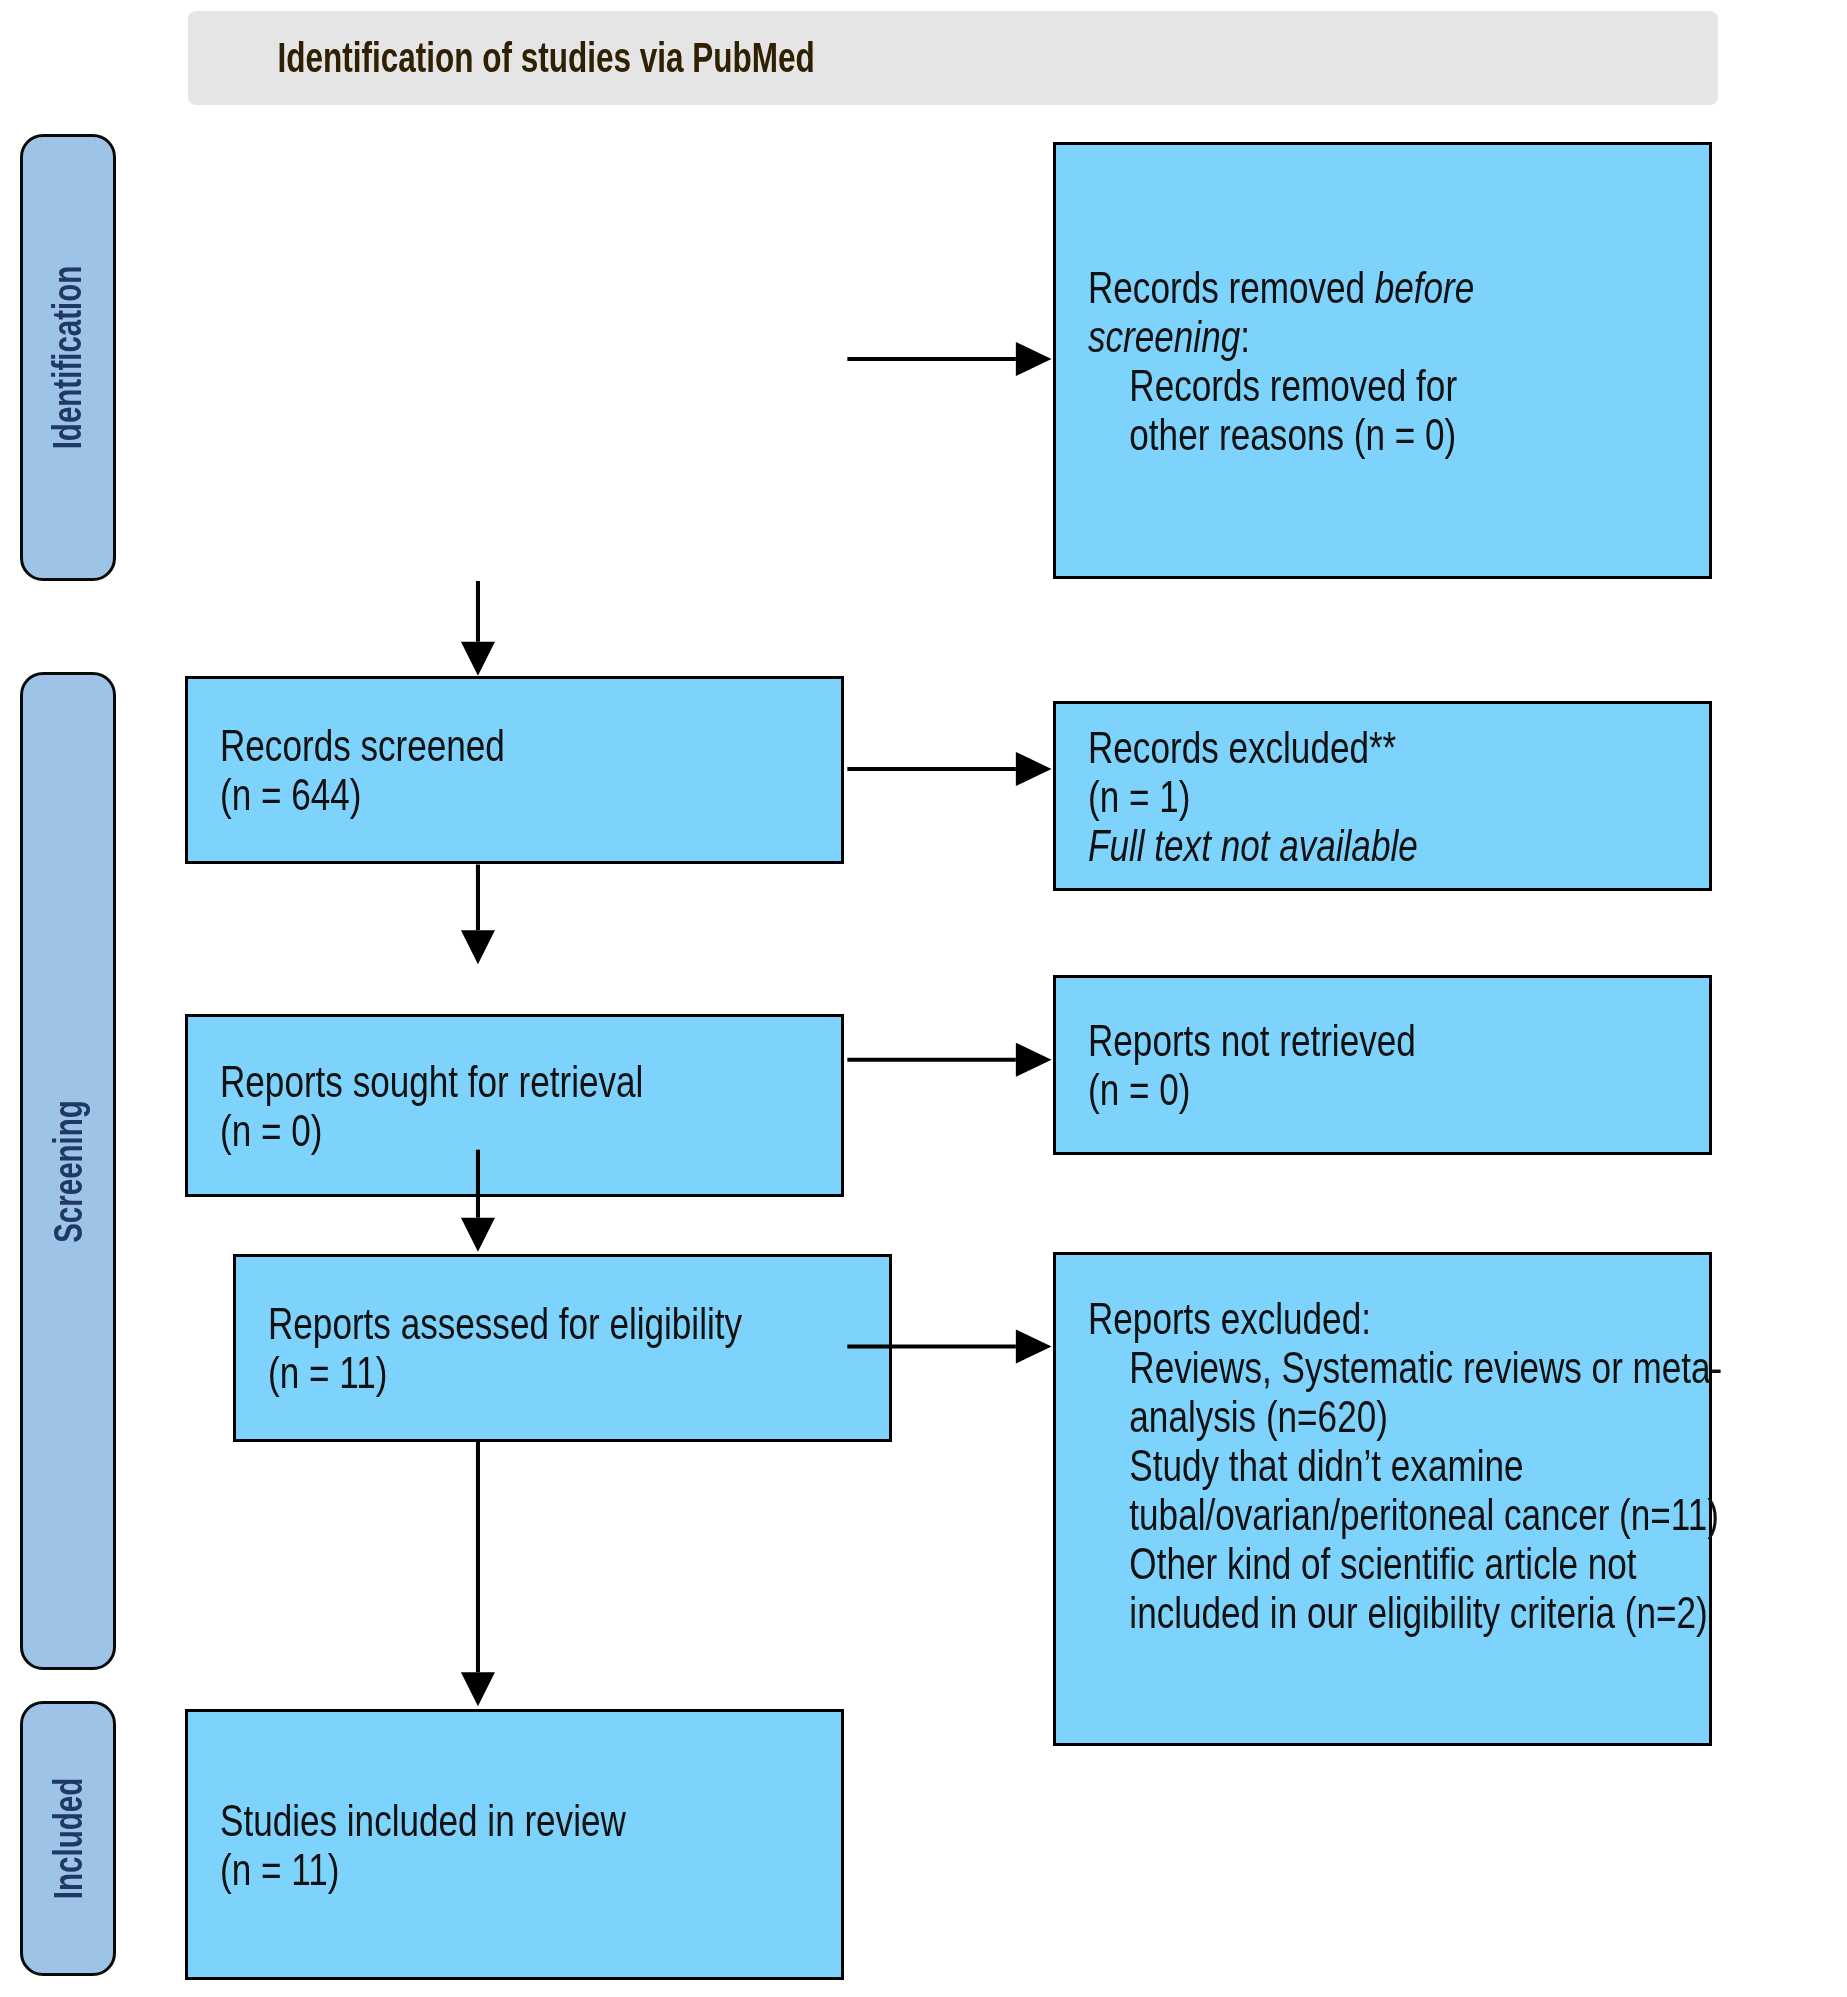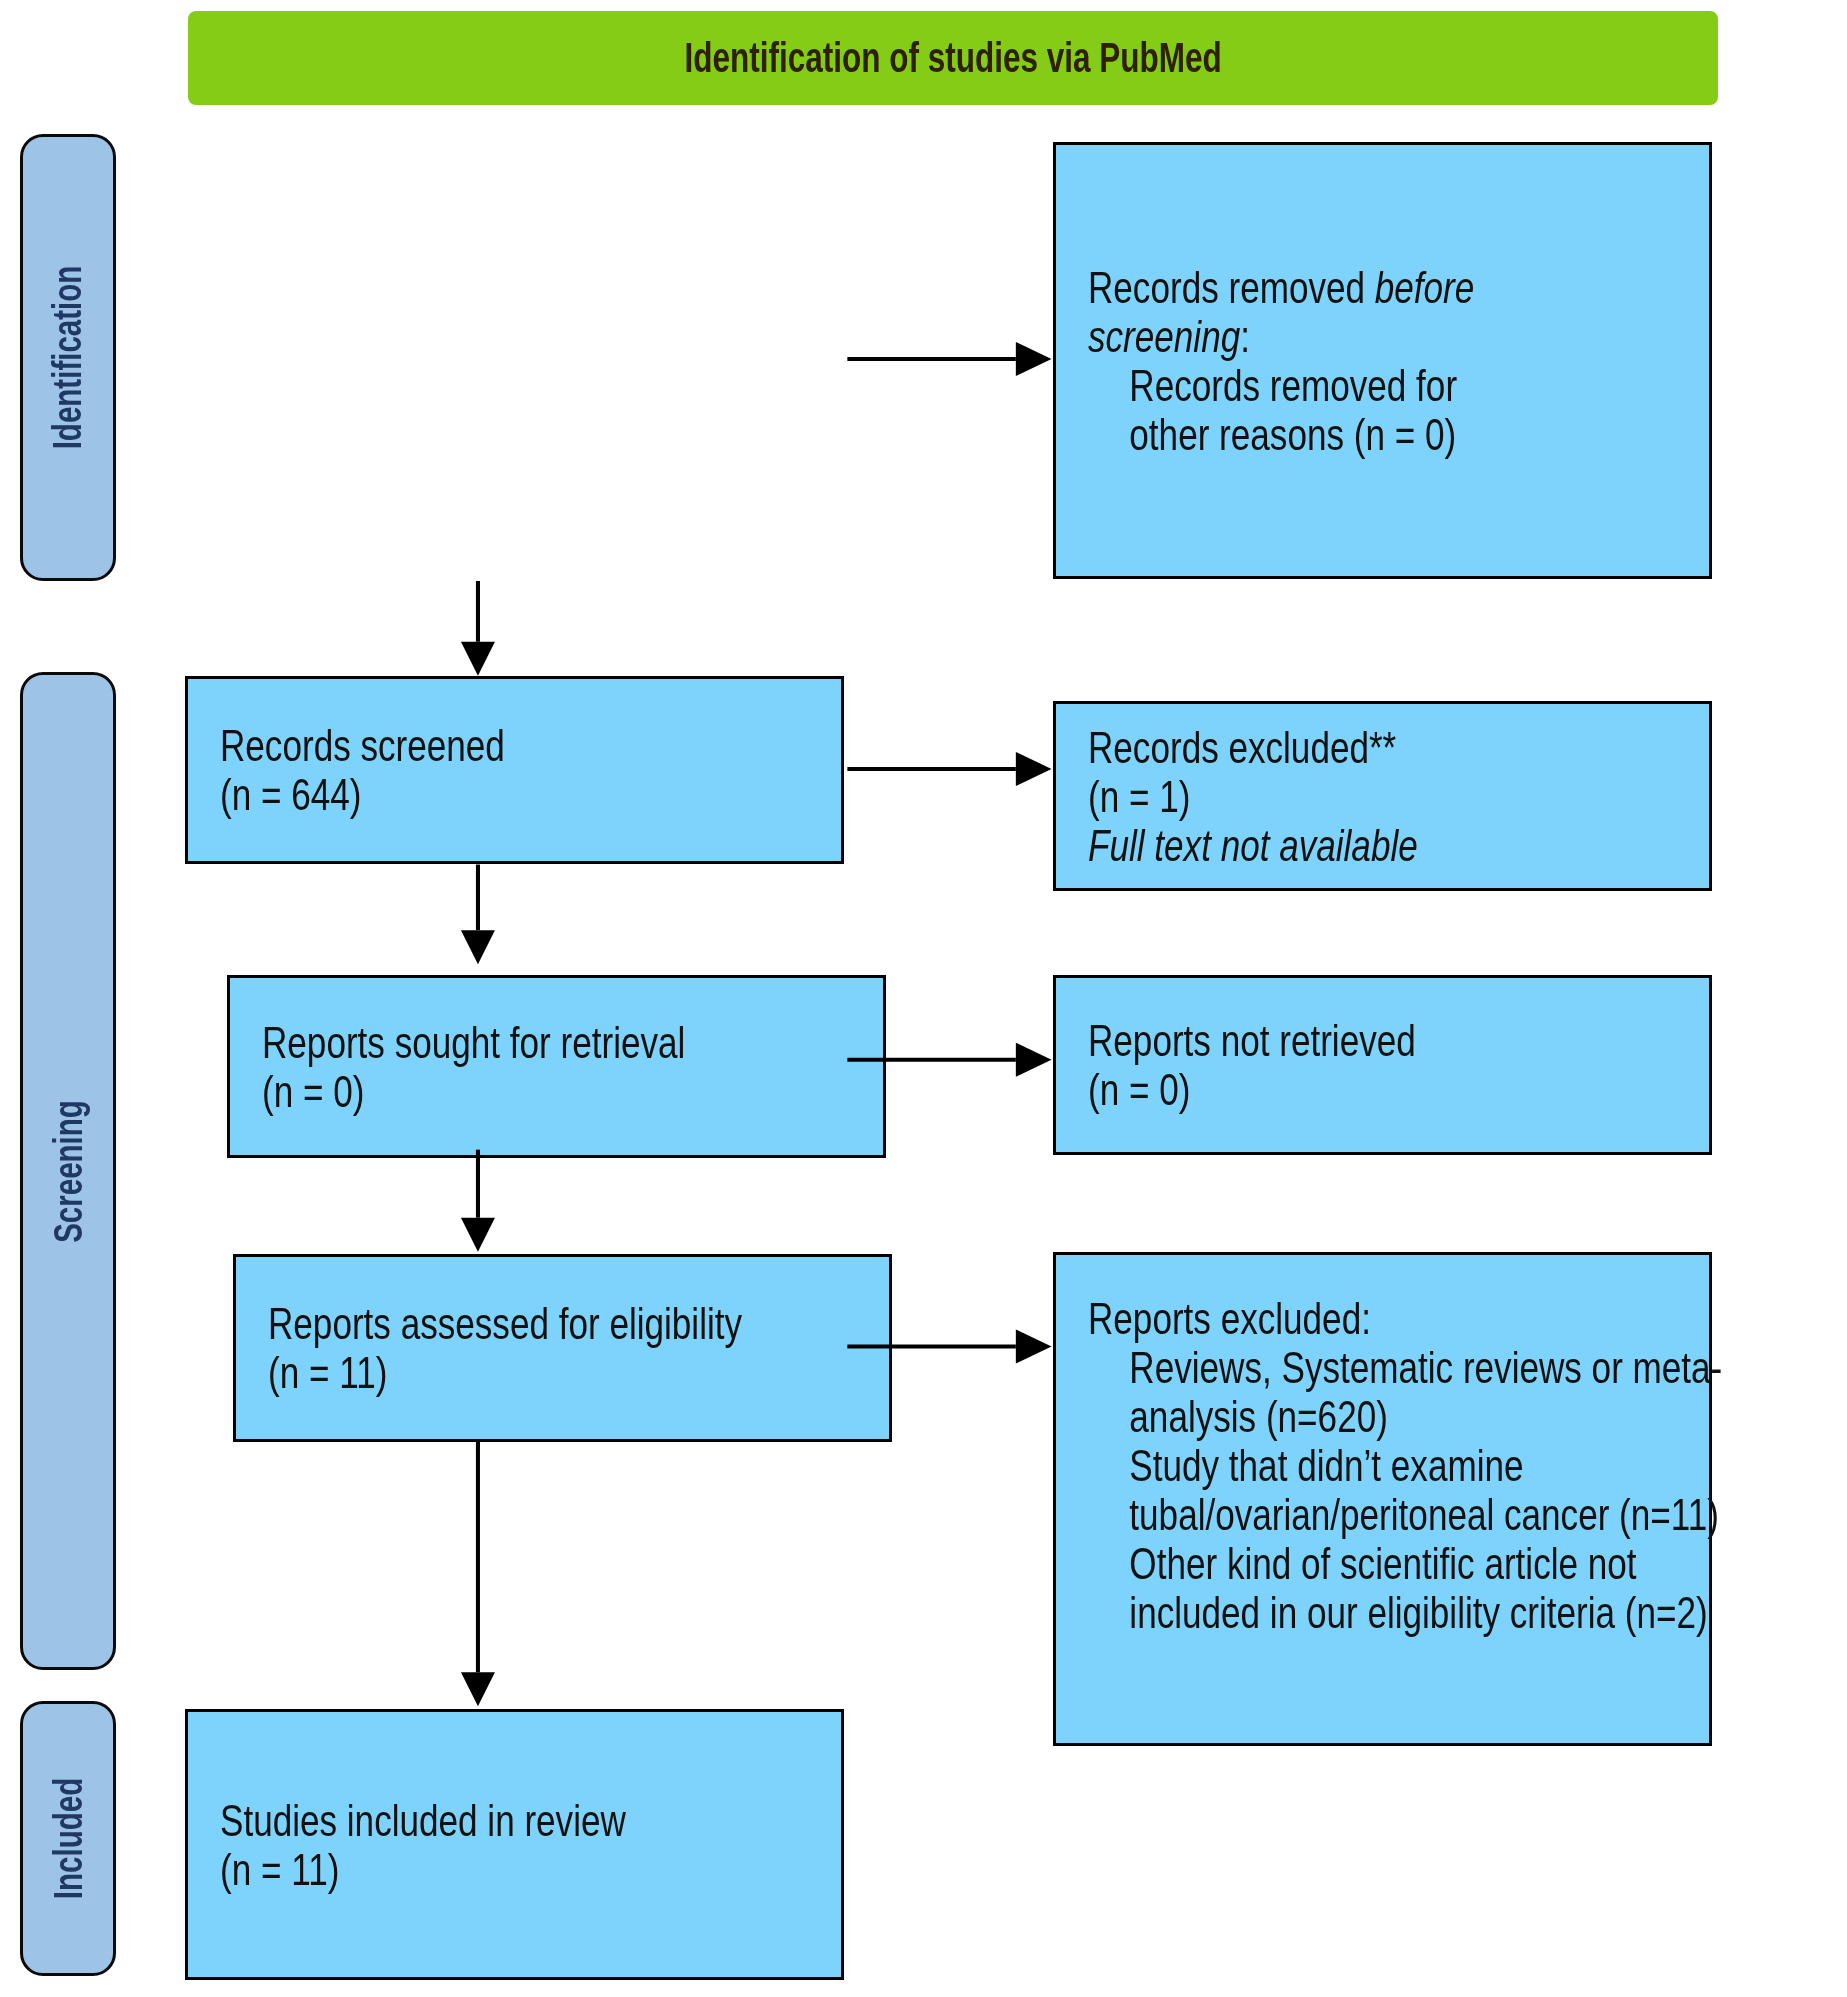--- a/index.html
+++ b/index.html
@@ -10,8 +10,8 @@
   
   .hdr{
     position:absolute;left:188px;top:11.3px;width:1530px;height:94px;
-    background:#84cc16;border-radius:8px;
-    display:flex;align-items:center;justify-content:center;
+    background:#e5e5e5;border-radius:8px;
+    display:flex;align-items:center;justify-content:flex-start;
   }
   .hdr .htxt{
     font-size:42px;font-weight:bold;color:#2E2000;white-space:nowrap;

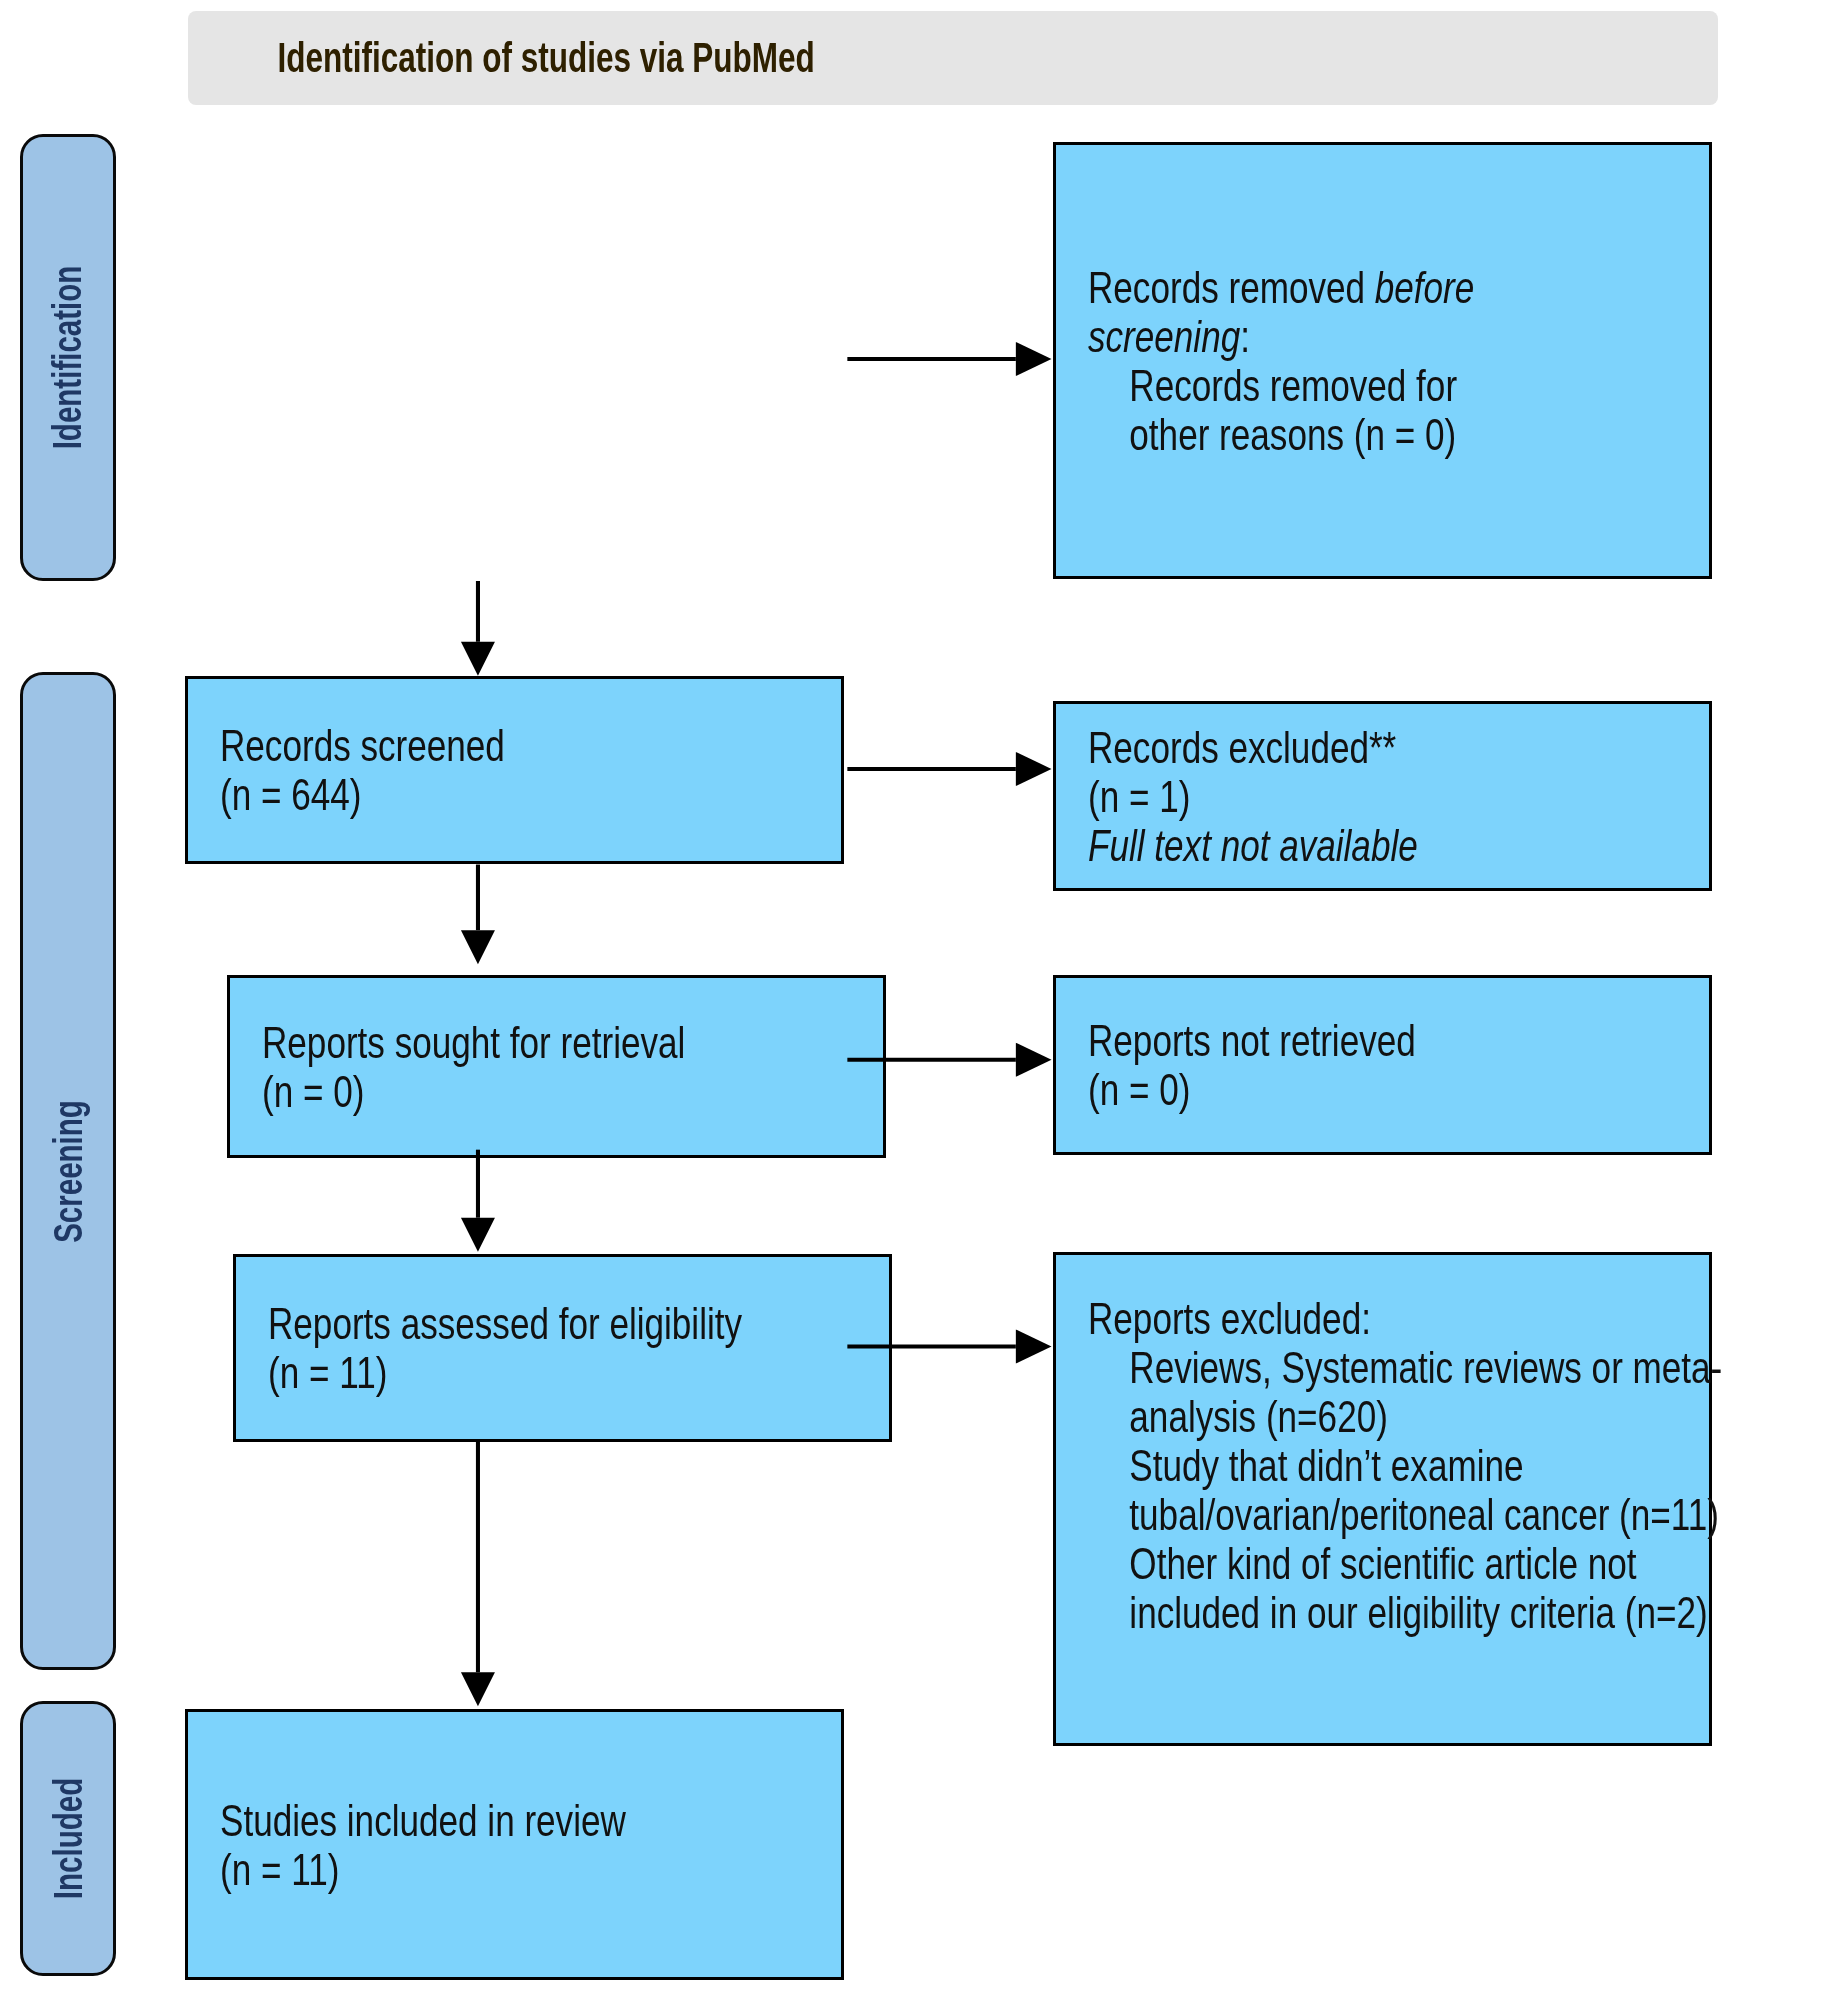--- a/index.html
+++ b/index.html
@@ -42,7 +42,7 @@
   .b2{top:142px;height:437px;}
   .b3{top:676px;height:188px;}
   .b4{top:679px;height:190px;margin-top:22px;}
-  .b5{top:975px;height:183px;margin-left:42px;}
+  .b5{top:1014px;height:183px;}
   .b6{top:975px;height:180px;}
   .b7{top:1254px;height:188px;margin-left:48px;}
   .b8{top:1252px;height:494px;justify-content:flex-start;padding-top:39px;}

